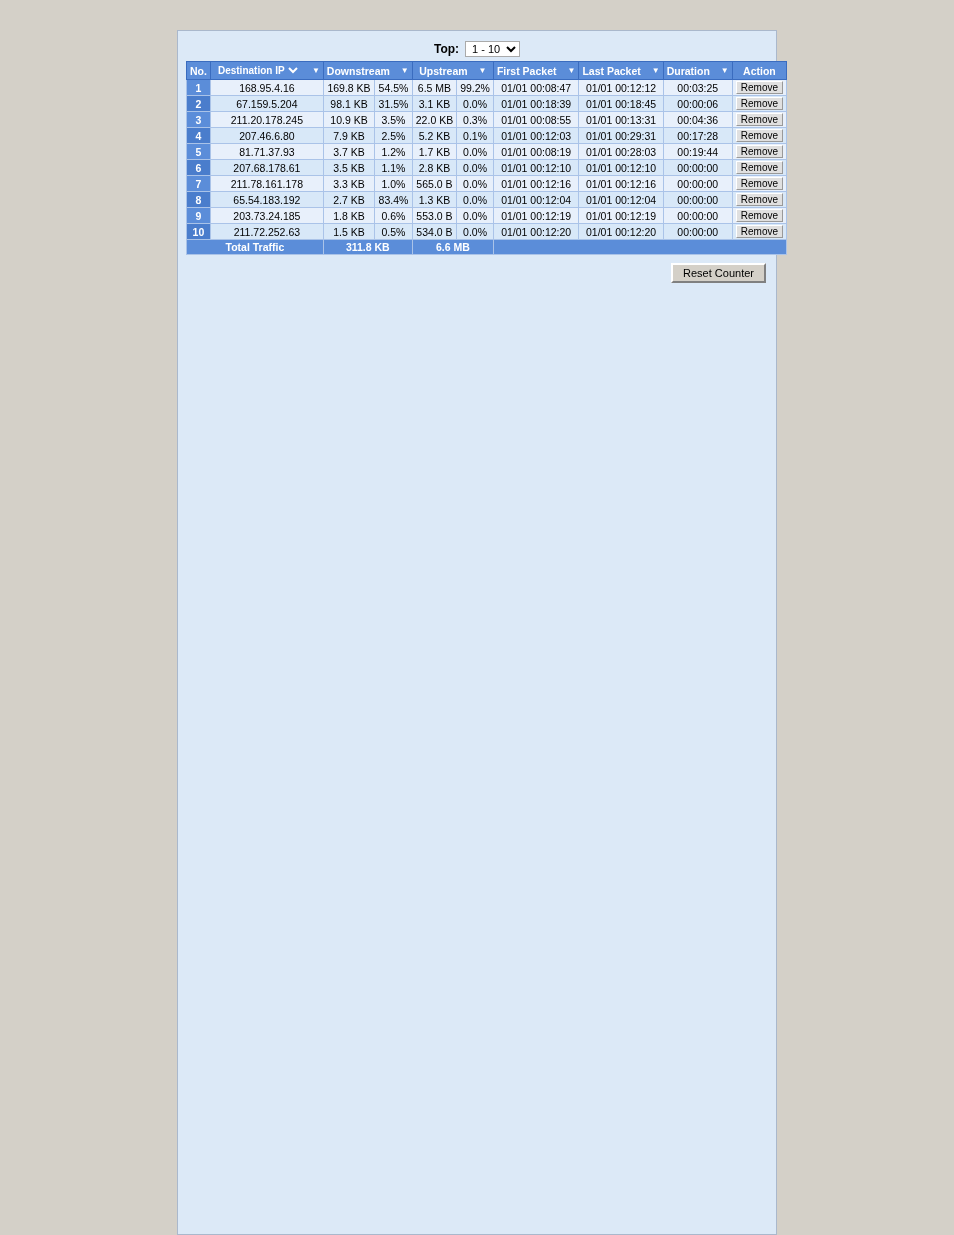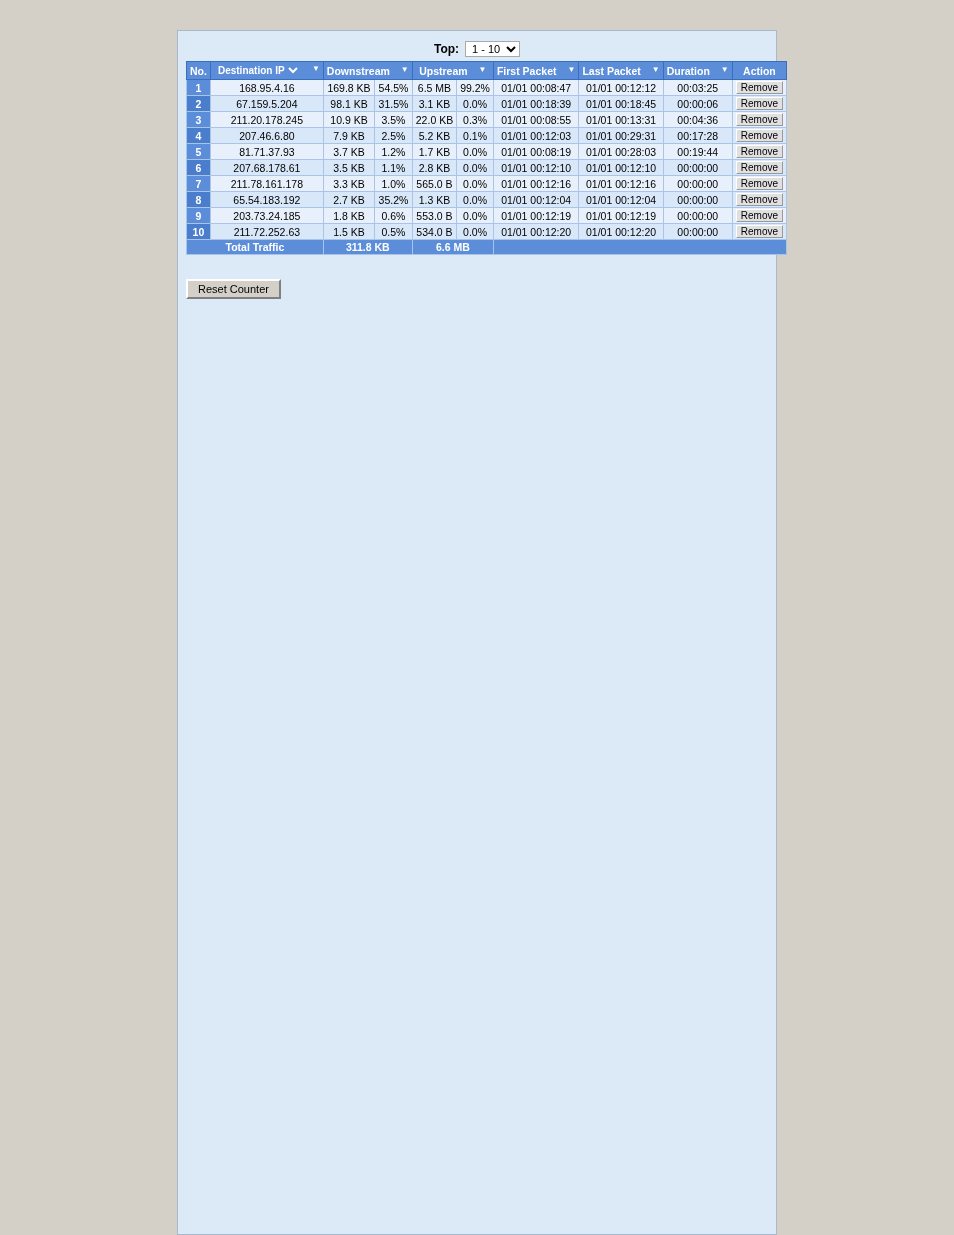--- a/index.html
+++ b/index.html
@@ -132,7 +132,7 @@
     }
     .th-inner {
       display: flex;
-      align-items: flex-start;
+      align-items: center;
       justify-content: center;
       gap: 9px;
     }

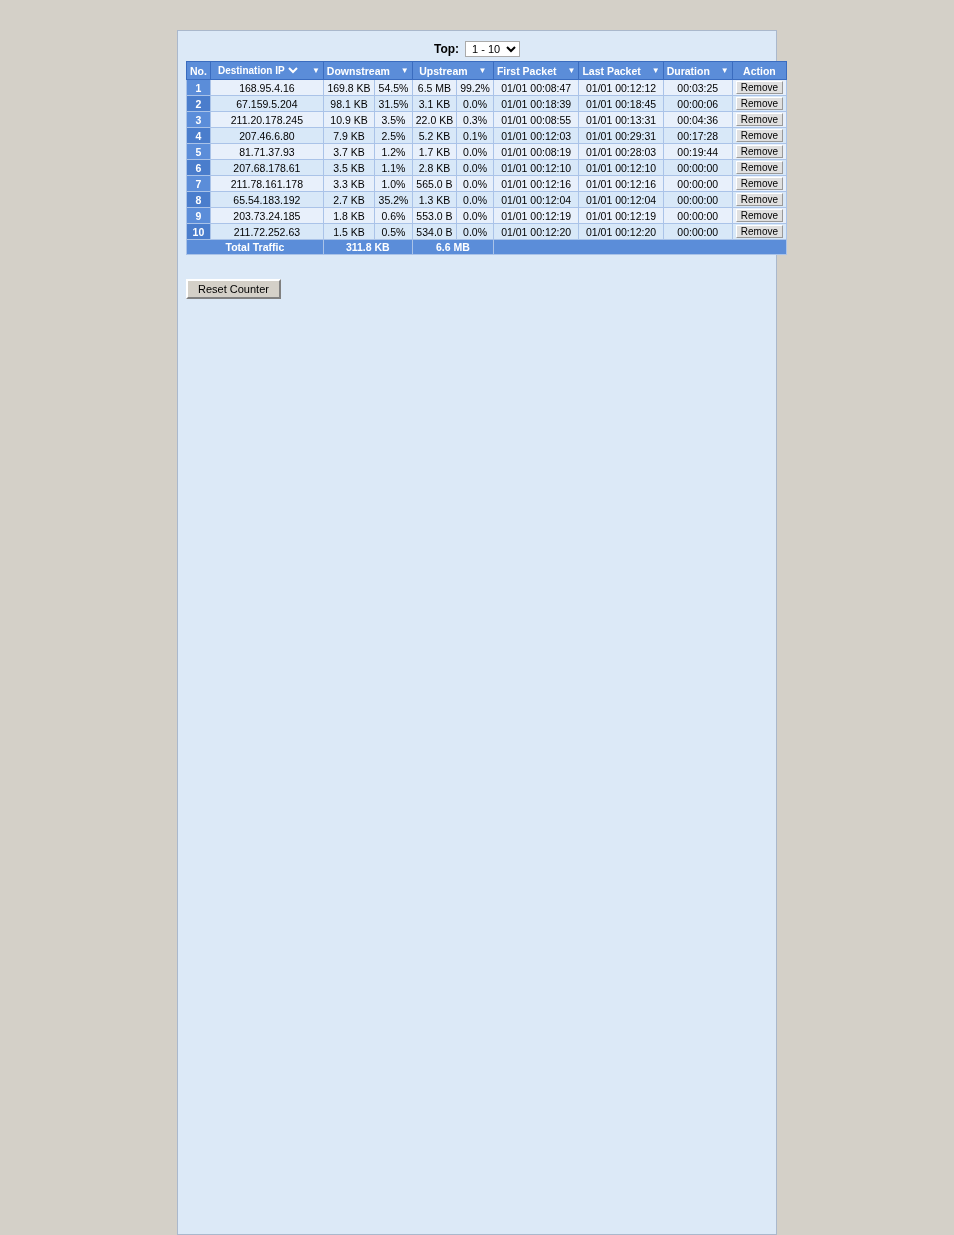--- a/index.html
+++ b/index.html
@@ -288,7 +288,7 @@
             <td class="no-col">8</td>
             <td>65.54.183.192</td>
             <td>2.7 KB</td>
-            <td>35.2%</td>
+            <td>83.4%</td>
             <td>1.3 KB</td>
             <td>0.0%</td>
             <td>01/01 00:12:04</td>

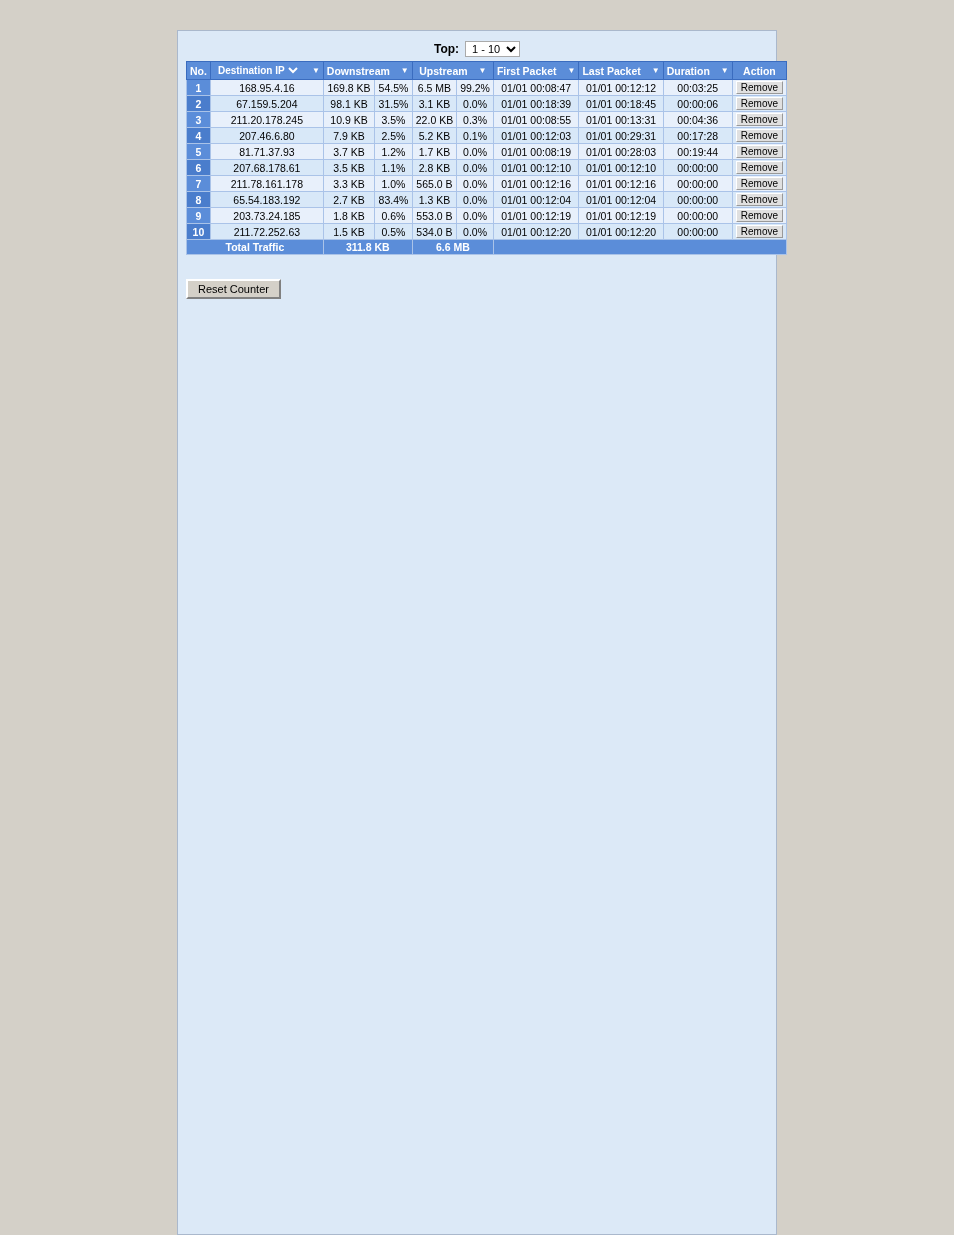--- a/index.html
+++ b/index.html
@@ -114,7 +114,8 @@
     }
     .reset-container {
       display: flex;
-      margin-top: 24px;
+      justify-content: flex-end;
+      margin-top: 8px;
       padding-right: 2px;
     }
     .reset-btn {

